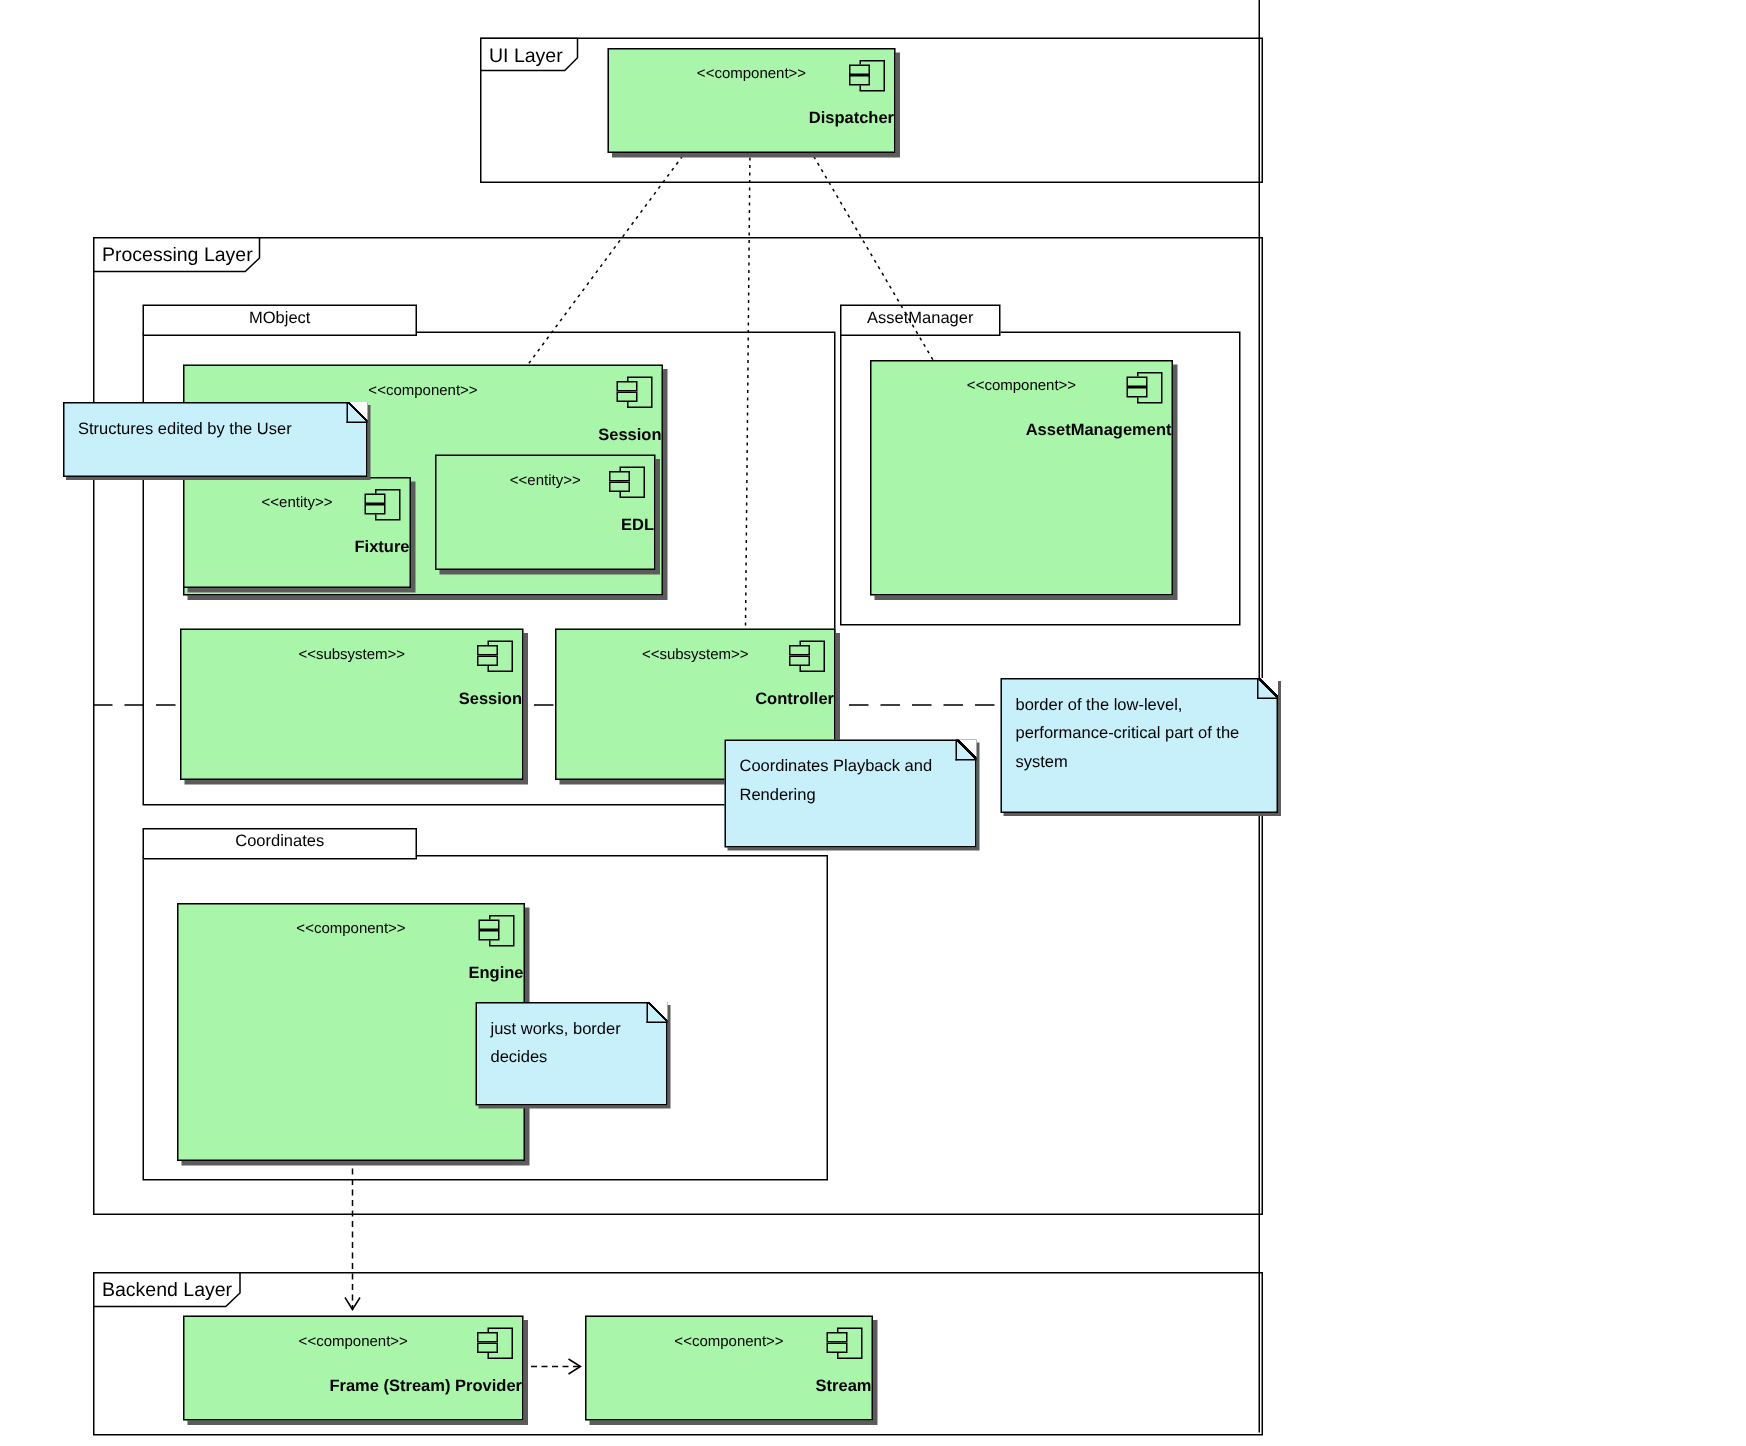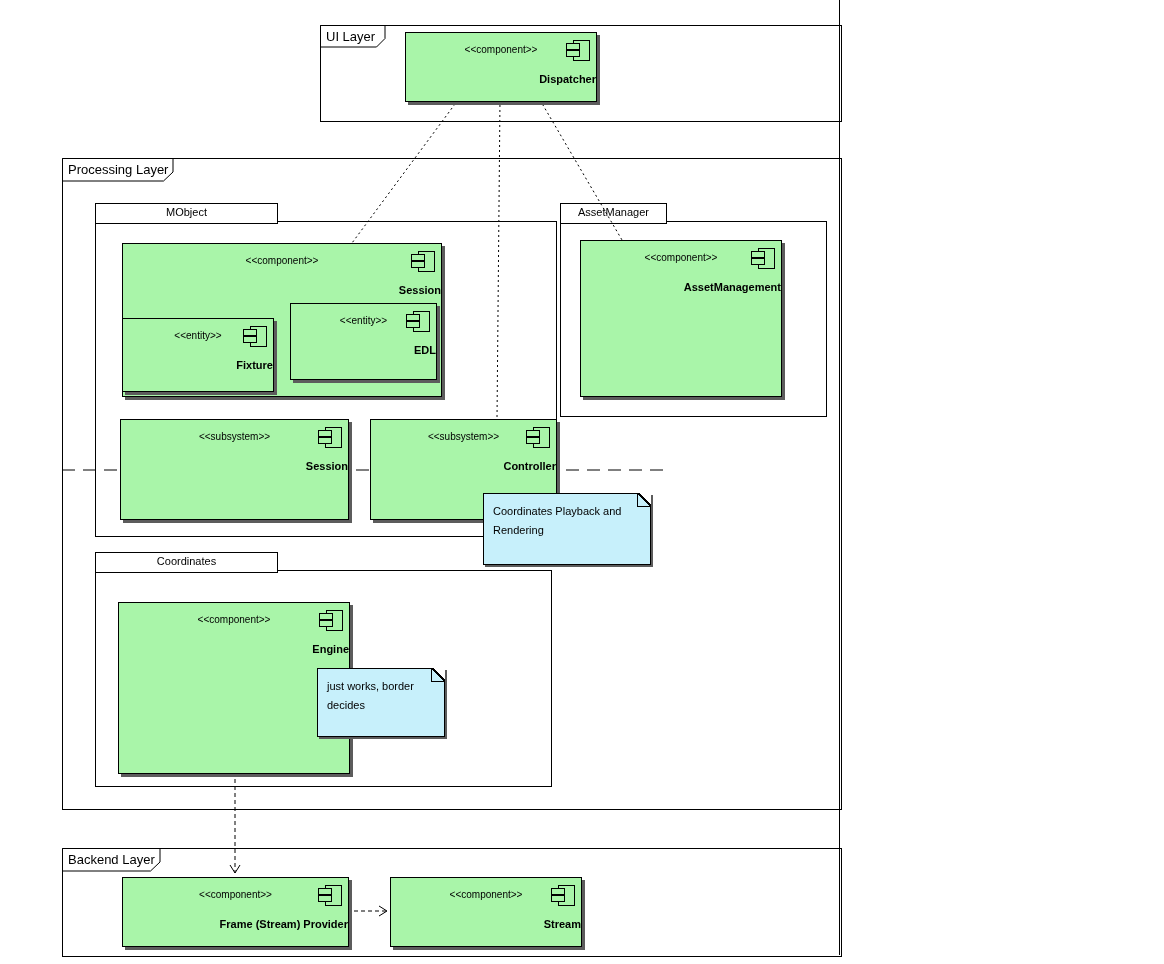--- a/index.html
+++ b/index.html
@@ -193,6 +193,10 @@
       </span>
   </div>
 
+  <div class="note" style="left:42px;top:268px;width:183px;height:40px">
+    <i class="note-fold"></i>
+    <span class="note-text">Structures edited by the User</span>
+  </div>
 
   <div class="note" style="left:483px;top:493px;width:148px;height:62px">
     <i class="note-fold"></i>

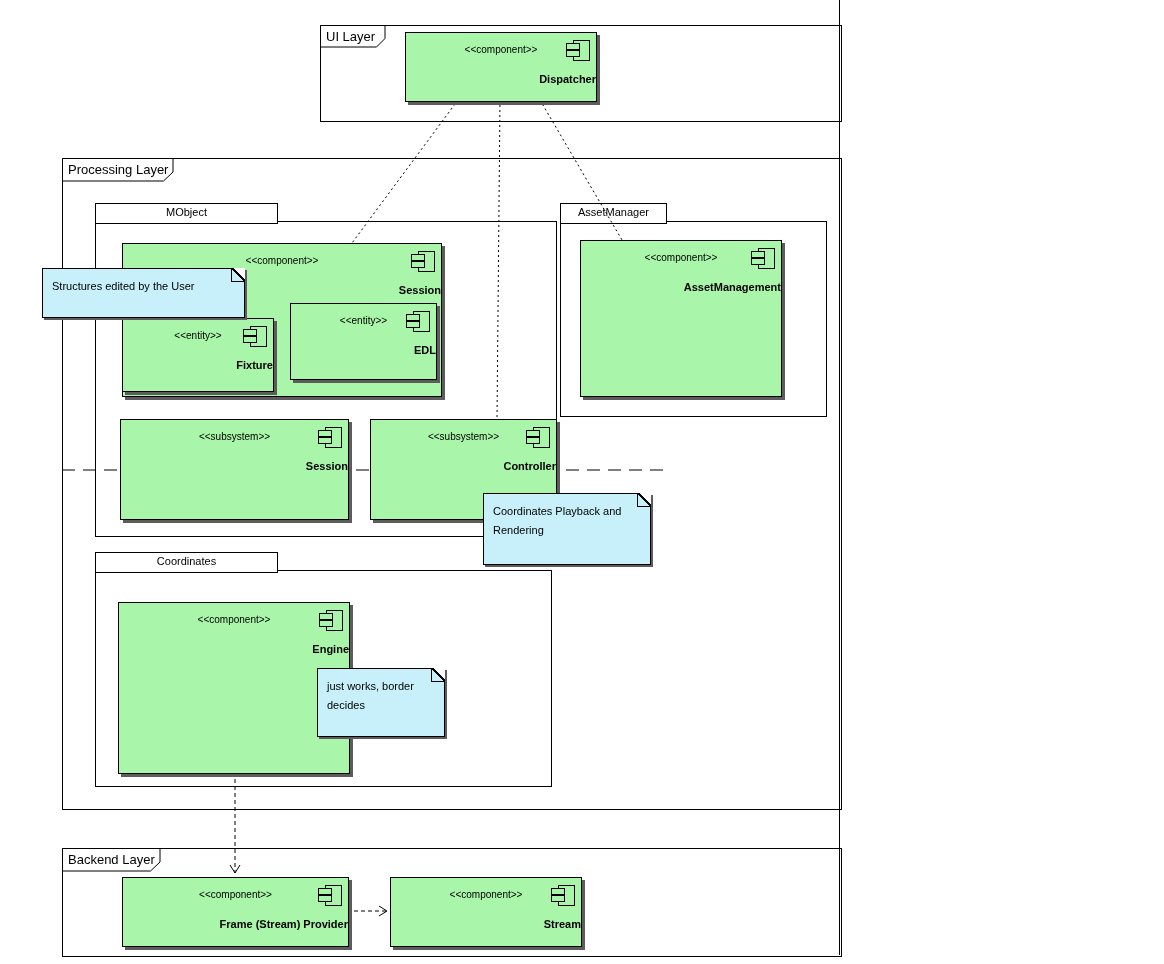--- a/index.html
+++ b/index.html
@@ -203,6 +203,10 @@
     <span class="note-text">Coordinates Playback and Rendering</span>
   </div>
 
+  <div class="note" style="left:667px;top:452px;width:165px;height:80px">
+    <i class="note-fold"></i>
+    <span class="note-text">border of the low-level, performance-critical part of the system</span>
+  </div>
 
 
   <div class="note" style="left:317px;top:668px;width:108px;height:59px">

